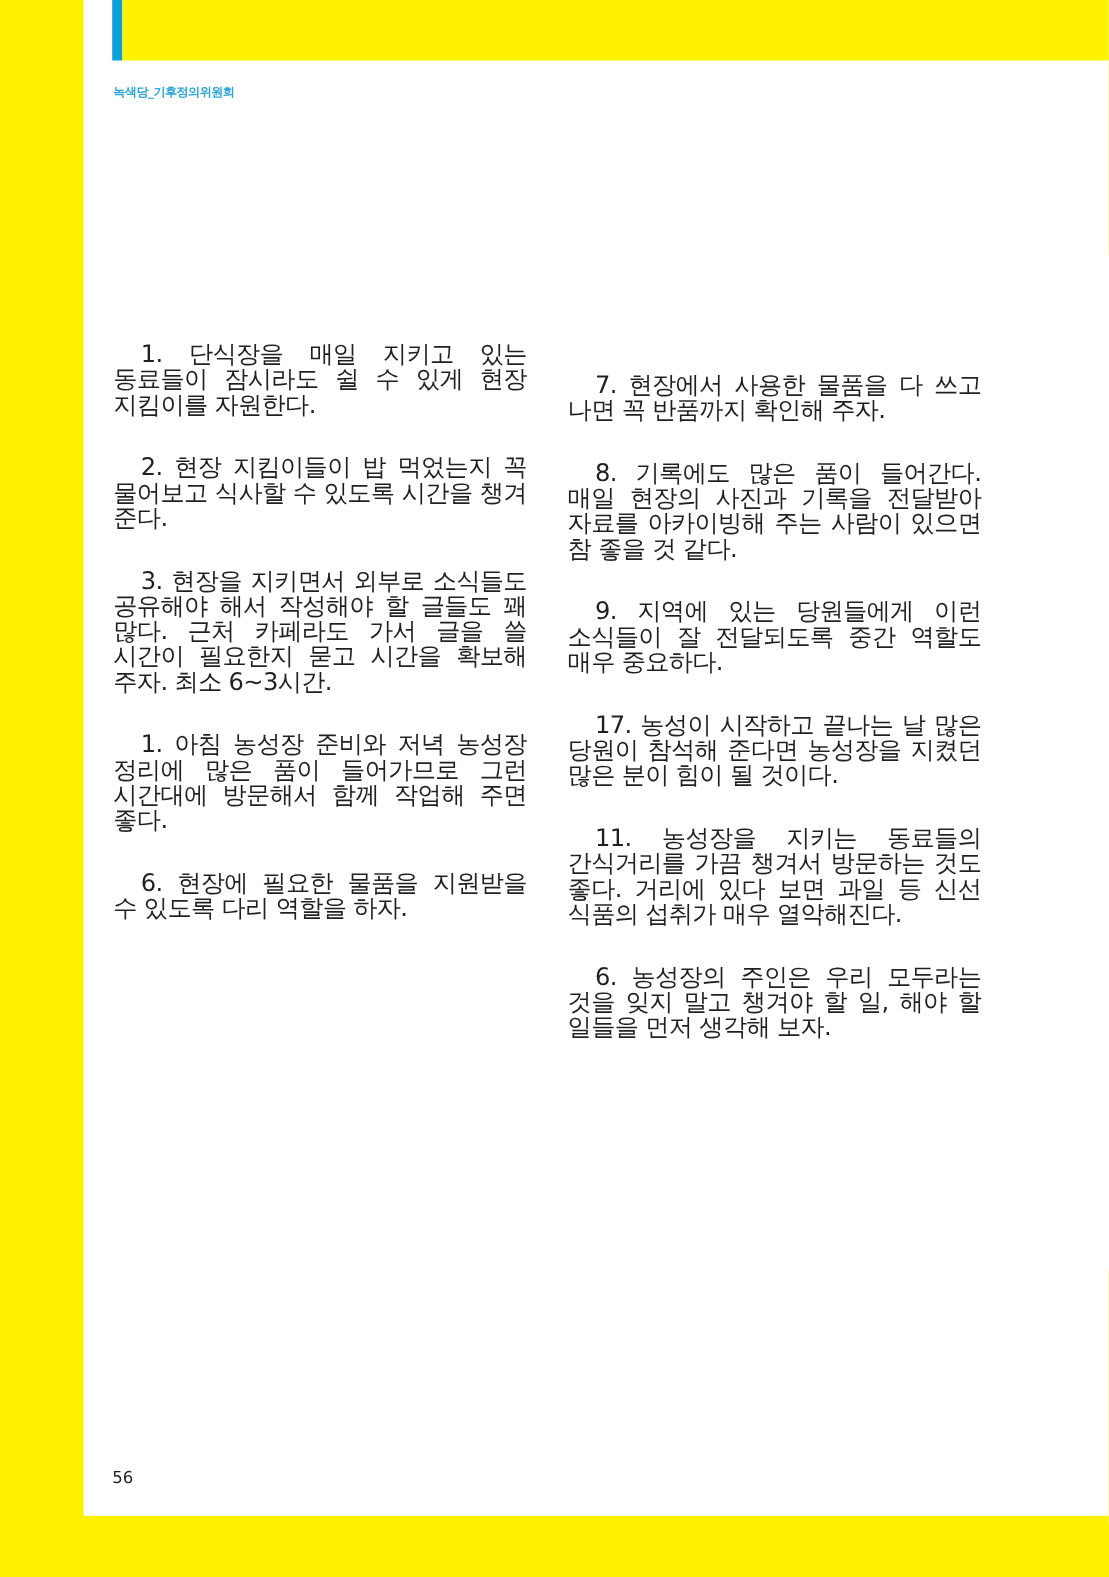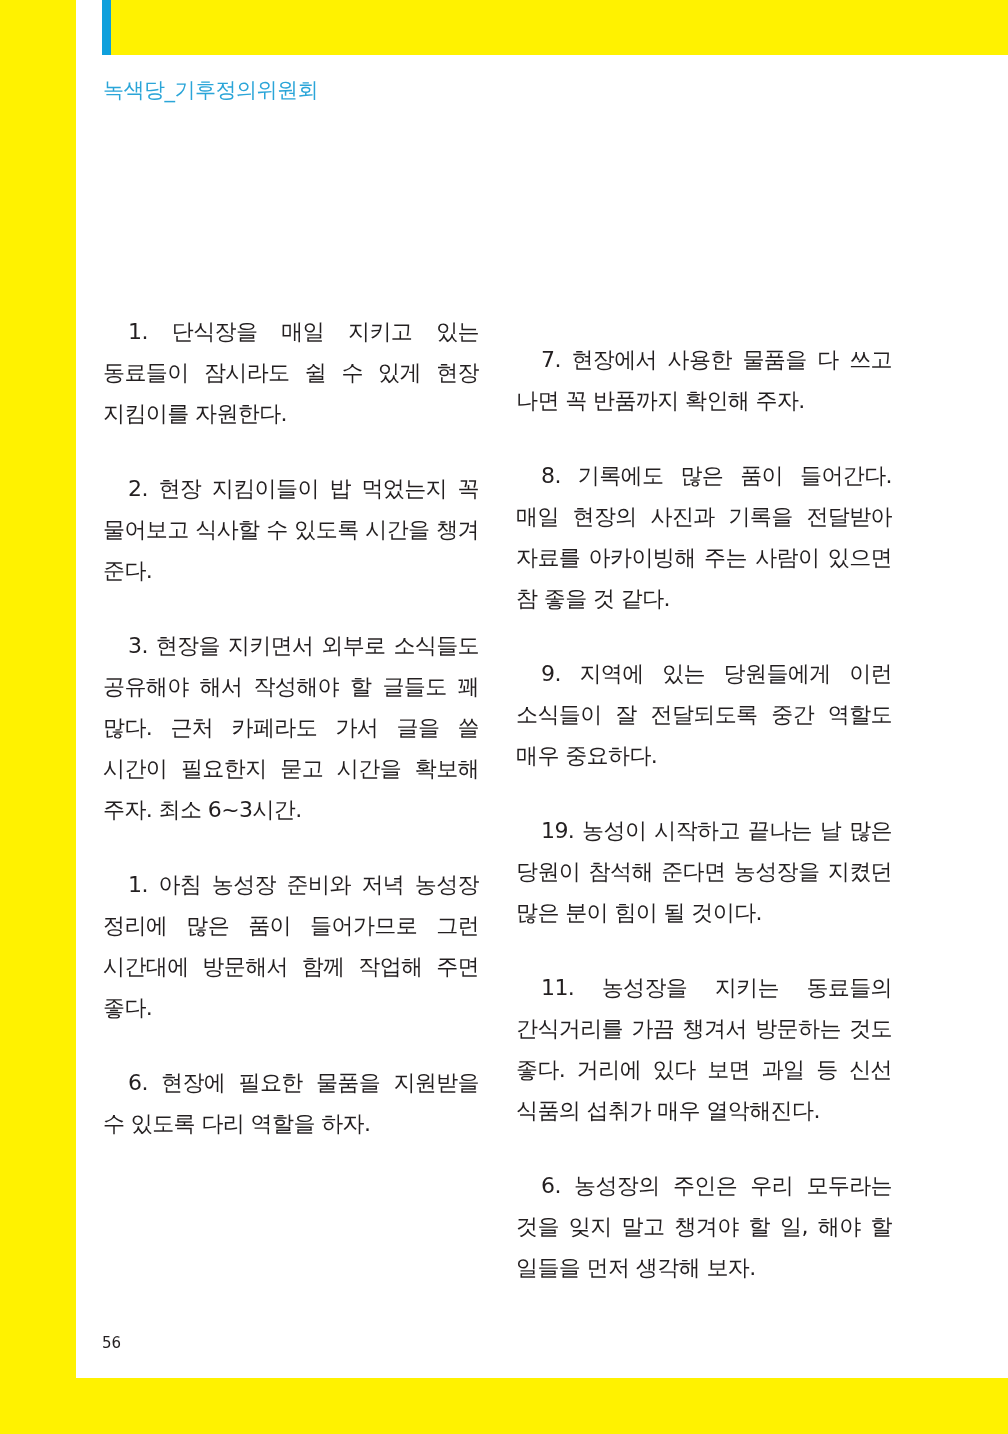--- a/index.html
+++ b/index.html
@@ -22,7 +22,7 @@
   }
   .running-head {
     position: absolute; left: 103px; top: 76px;
-    font-size: 21px; color: #2aa5d8; letter-spacing: -0.5px;
+    font-size: 11px; color: #2aa5d8; letter-spacing: -0.5px; font-weight: bold;
   }
   .column {
     position: absolute; top: 311px; width: 376px;

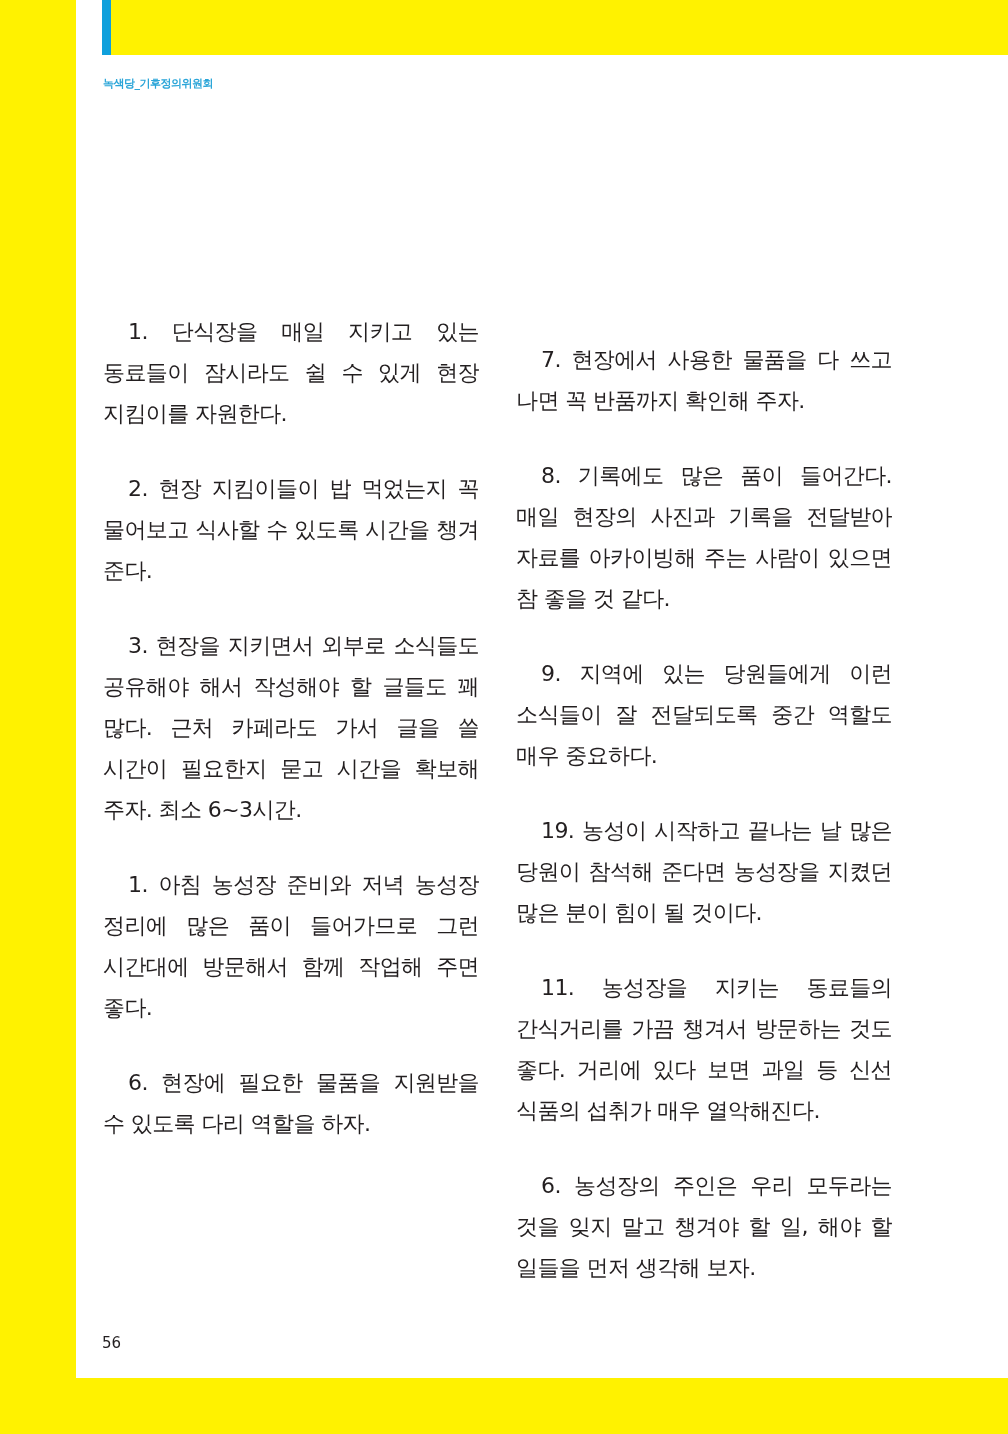--- a/index.html
+++ b/index.html
@@ -26,7 +26,7 @@
   }
   .column {
     position: absolute; top: 311px; width: 376px;
-    font-size: 22px; line-height: 41px; color: #231f20;
+    font-size: 22px; line-height: 23px; color: #231f20;
     letter-spacing: -0.6px; word-break: keep-all;
   }
   .col-left { left: 103px; }

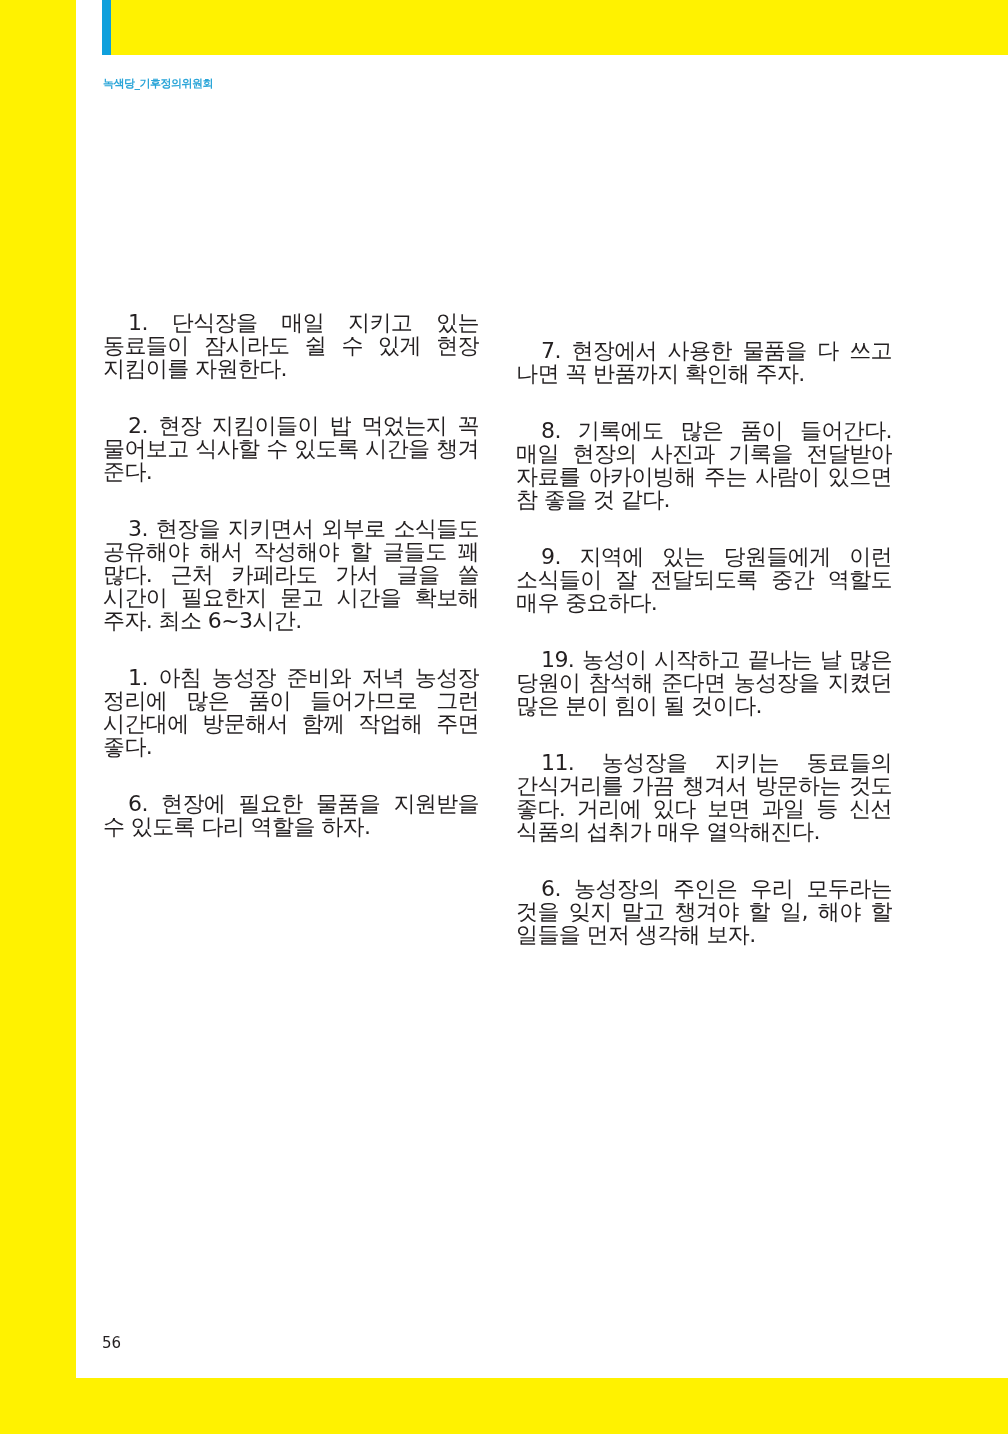--- a/index.html
+++ b/index.html
@@ -58,7 +58,7 @@
   <p class="item">7. 현장에서 사용한 물품을 다 쓰고 나면 꼭 반품까지 확인해 주자.</p>
   <p class="item">8. 기록에도 많은 품이 들어간다. 매일 현장의 사진과 기록을 전달받아 자료를 아카이빙해 주는 사람이 있으면 참 좋을 것 같다.</p>
   <p class="item">9. 지역에 있는 당원들에게 이런 소식들이 잘 전달되도록 중간 역할도 매우 중요하다.</p>
-  <p class="item">19. 농성이 시작하고 끝나는 날 많은 당원이 참석해 준다면 농성장을 지켰던 많은 분이 힘이 될 것이다.</p>
+  <p class="item">17. 농성이 시작하고 끝나는 날 많은 당원이 참석해 준다면 농성장을 지켰던 많은 분이 힘이 될 것이다.</p>
   <p class="item">11. 농성장을 지키는 동료들의 간식거리를 가끔 챙겨서 방문하는 것도 좋다. 거리에 있다 보면 과일 등 신선 식품의 섭취가 매우 열악해진다.</p>
   <p class="item">6. 농성장의 주인은 우리 모두라는 것을 잊지 말고 챙겨야 할 일, 해야 할 일들을 먼저 생각해 보자.</p>
 </div>

